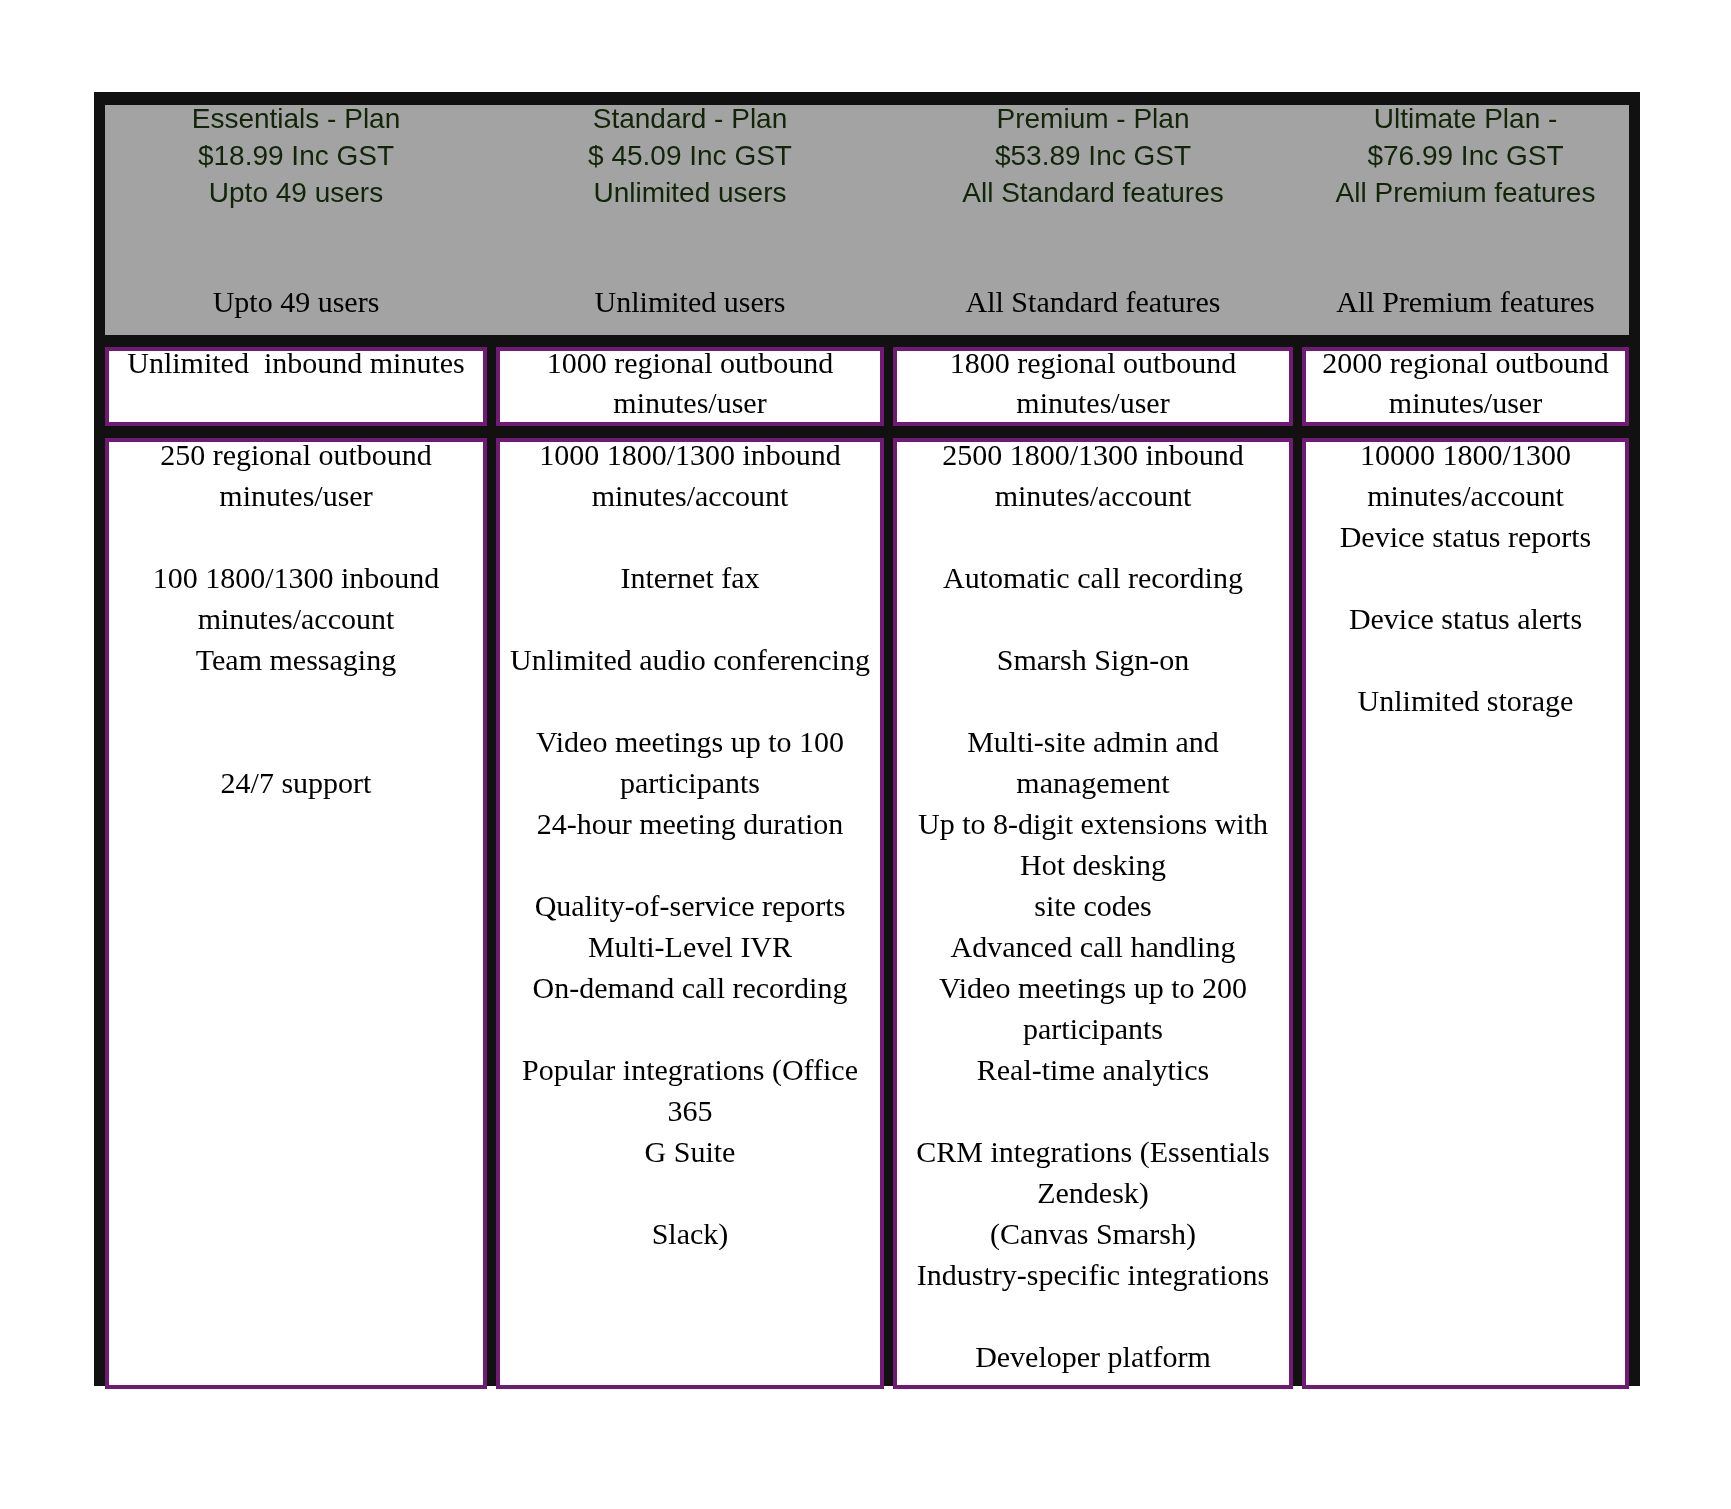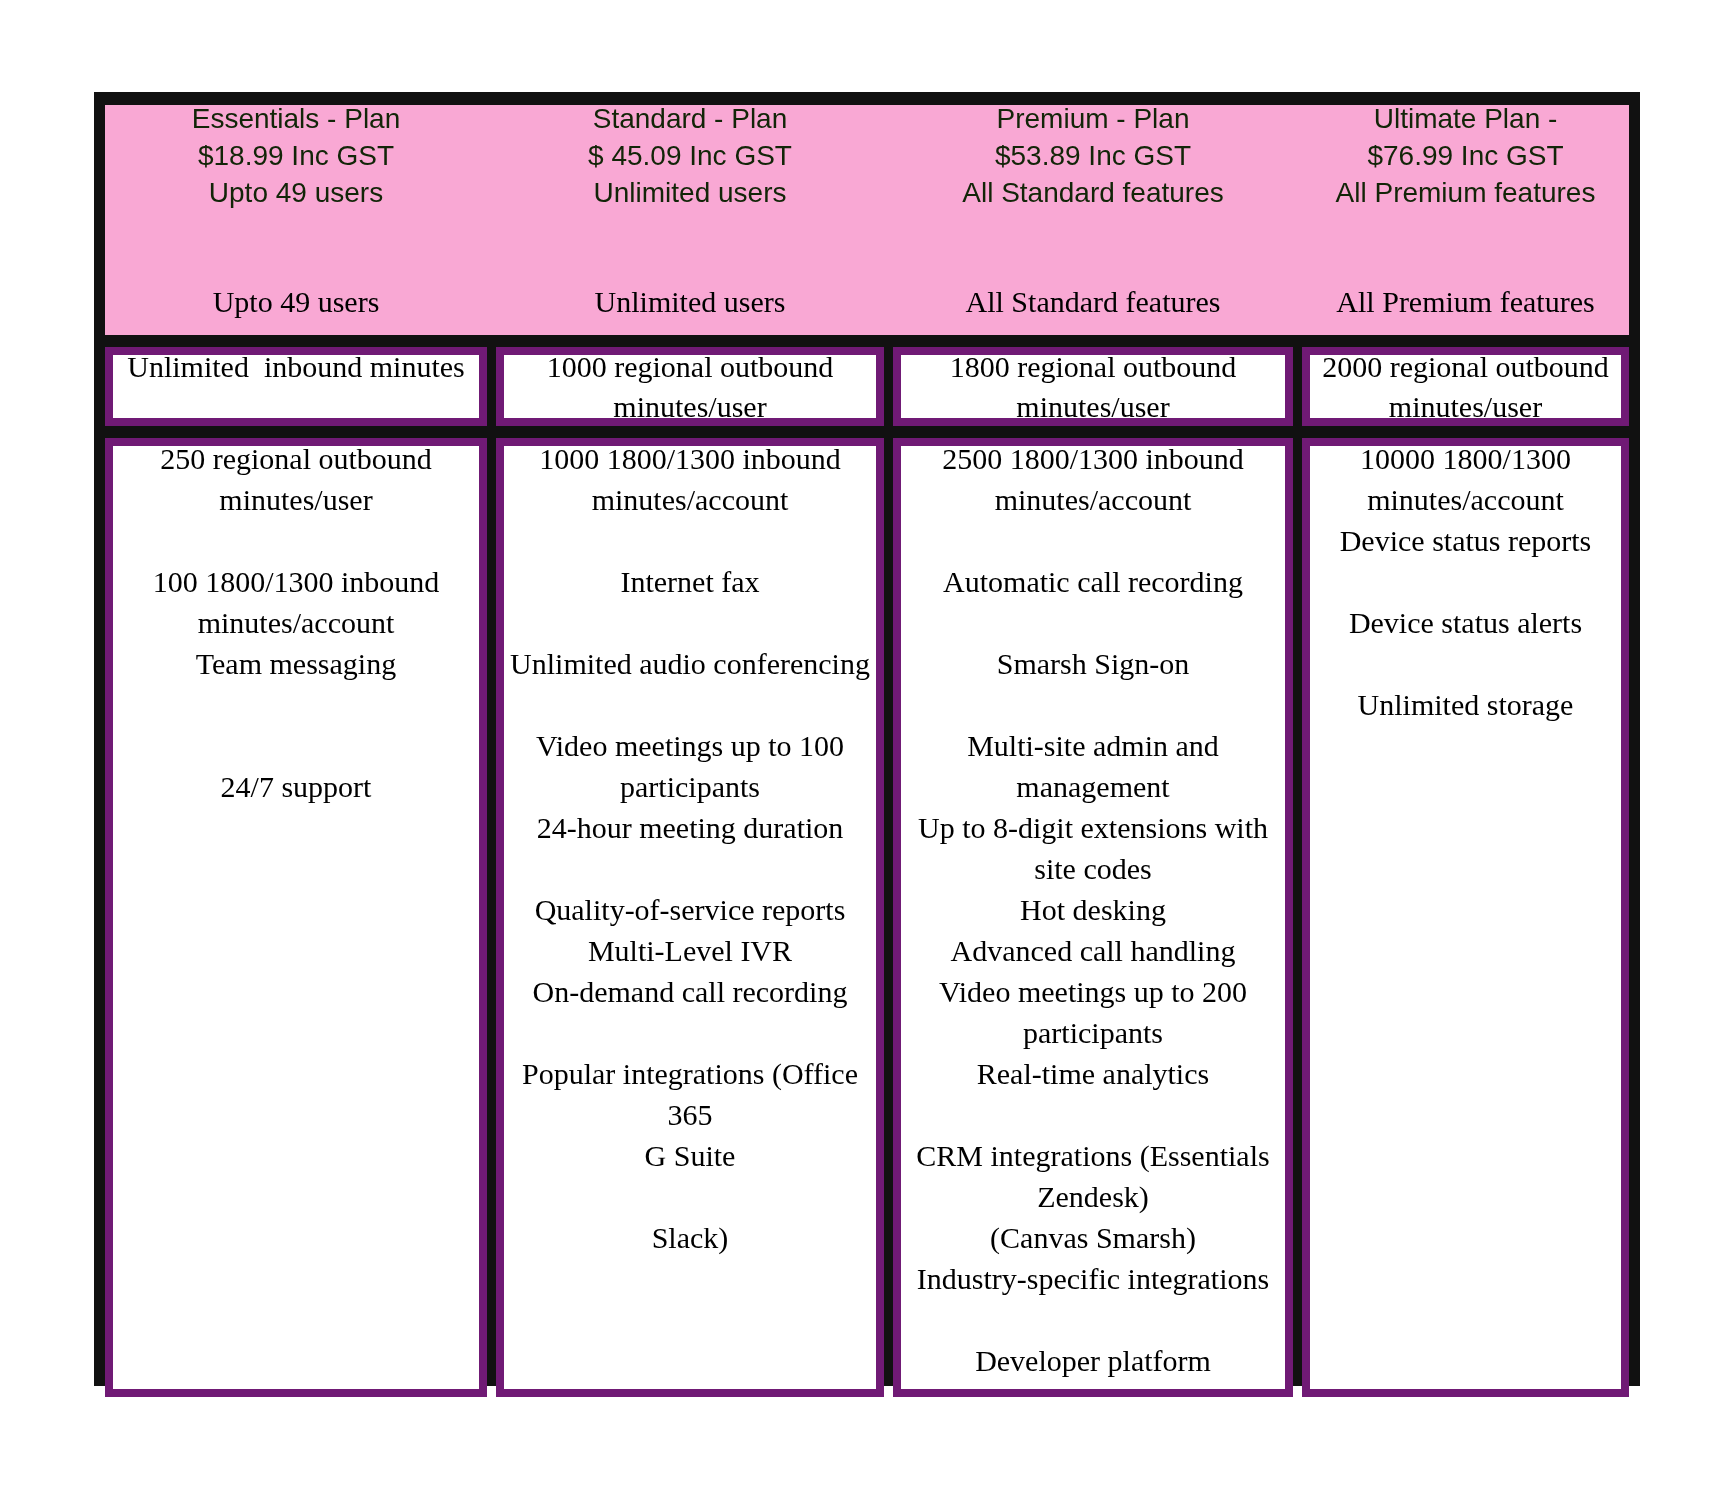--- a/index.html
+++ b/index.html
@@ -31,7 +31,7 @@
   
   .header-band {
     height: 230px;
-    background: #f9a8d4;
+    background: #a3a3a3;
     flex: none;
   }
   .plan-header {

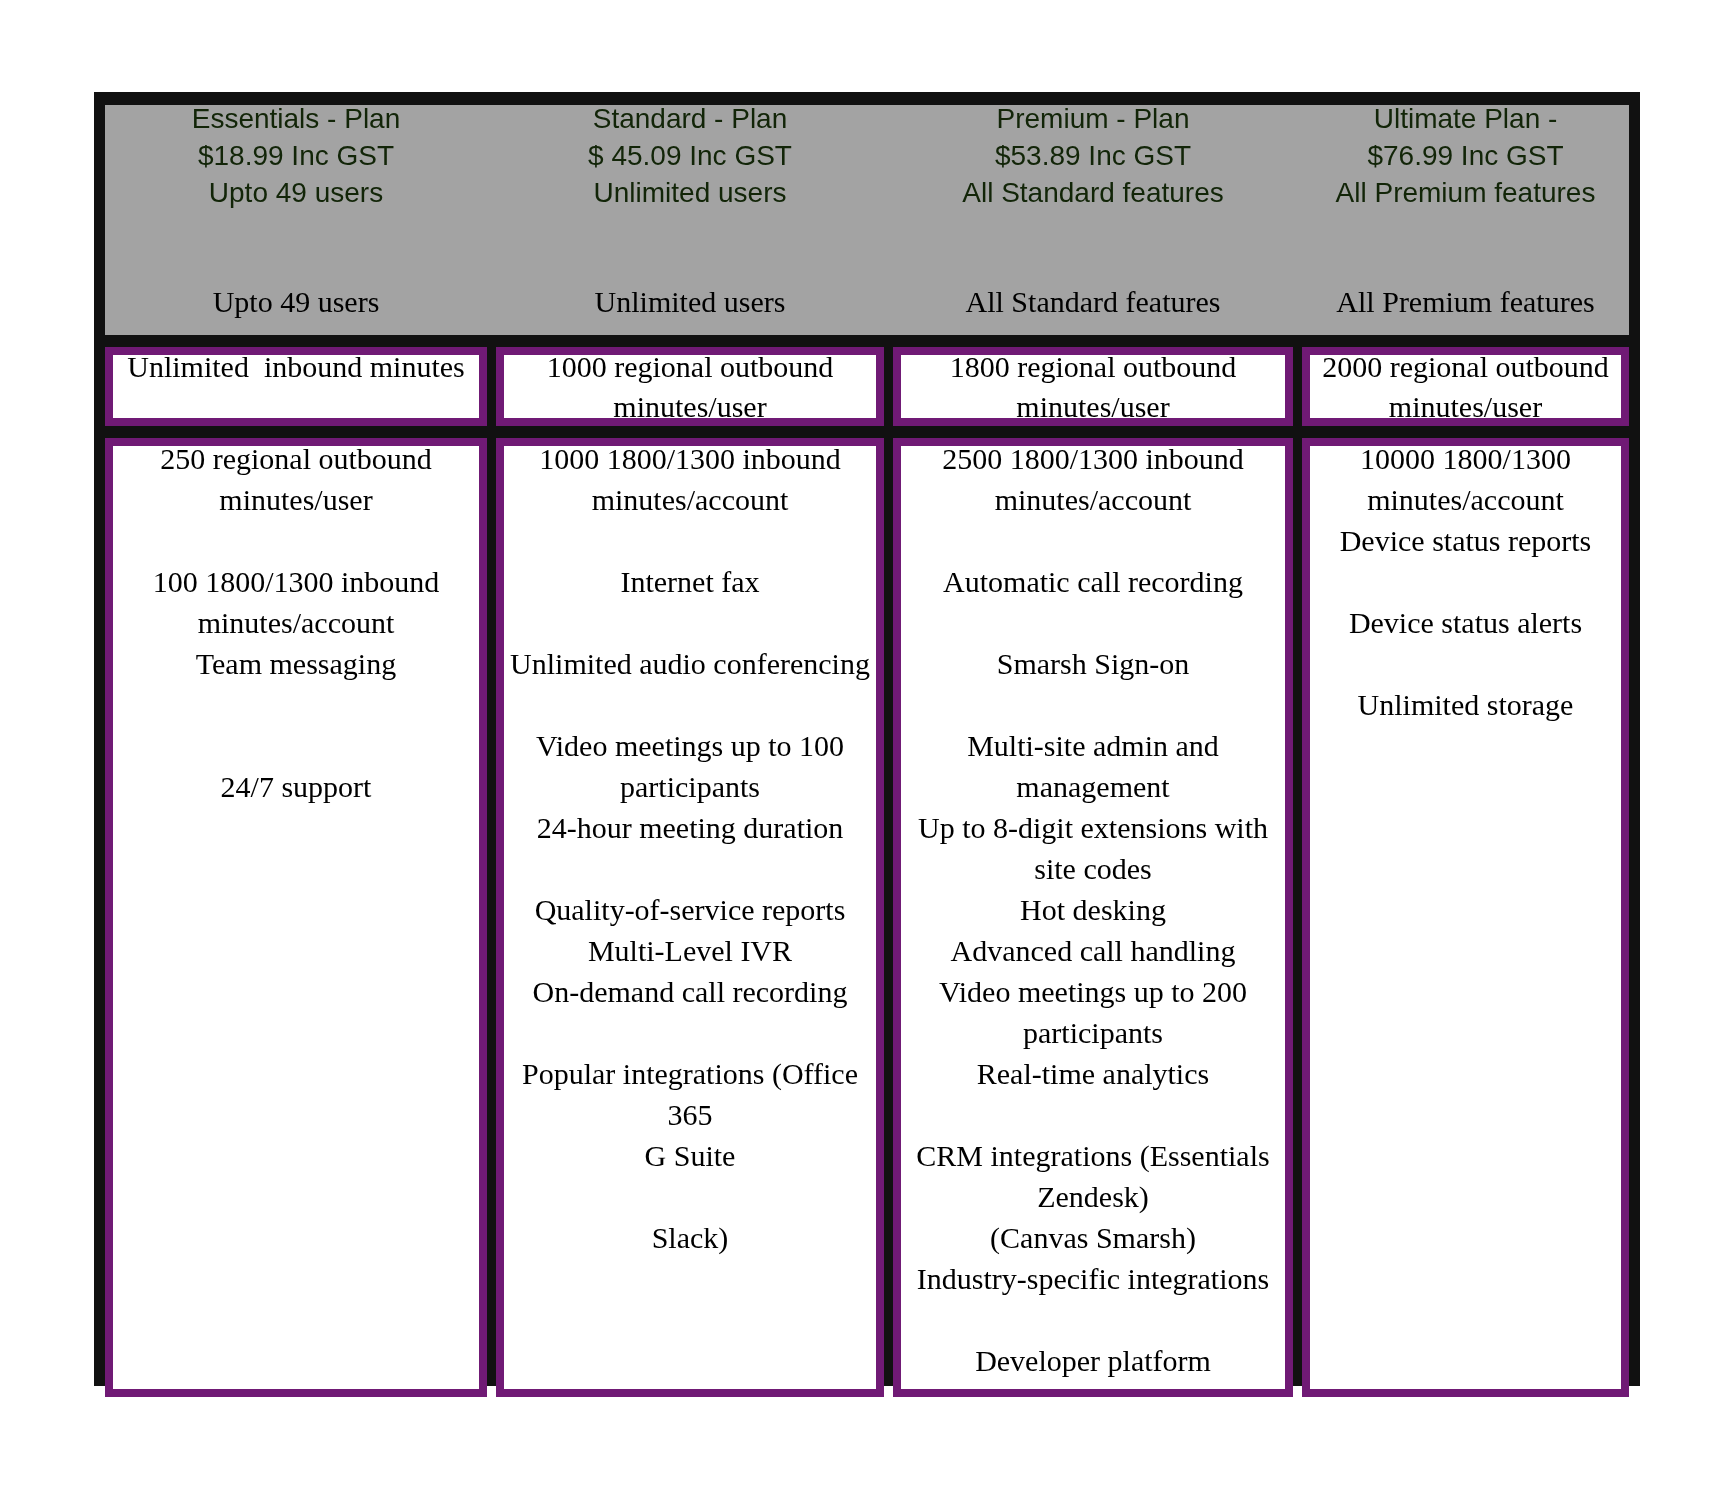--- a/index.html
+++ b/index.html
@@ -66,7 +66,7 @@
   .body-row { flex: 1 1 auto; }
   .cell {
     background: #ffffff;
-    border: 8px solid #701a75;
+    border: 4px solid #701a75;
     box-sizing: border-box;
     text-align: center;
     font-family: "Liberation Serif", "DejaVu Serif", serif;

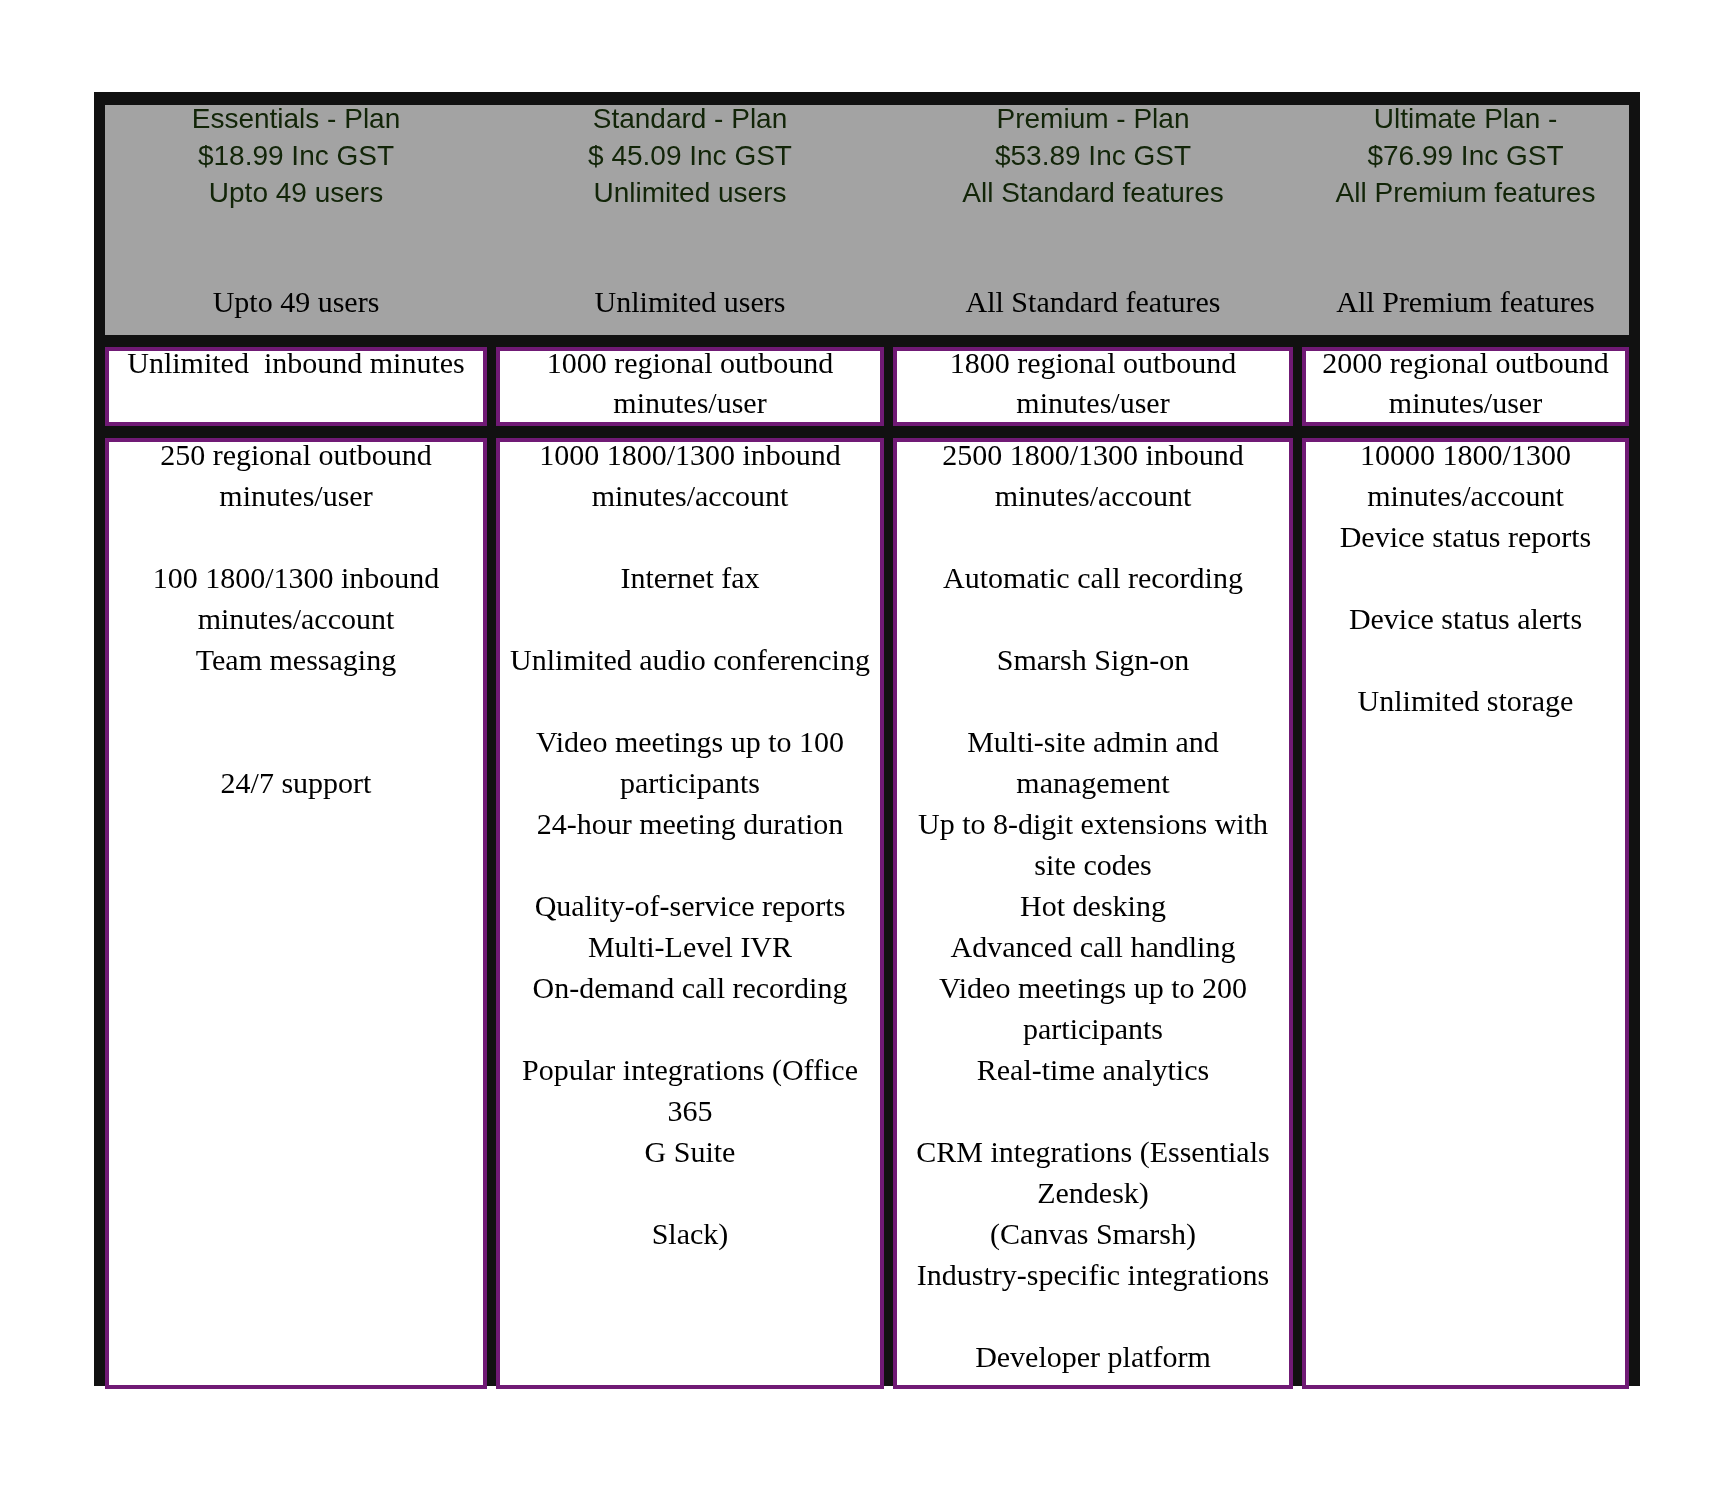--- a/index.html
+++ b/index.html
@@ -217,8 +217,8 @@
             <div class="feature-line">Multi-site admin and</div>
             <div class="feature-line">management</div>
             <div class="feature-line">Up to 8-digit extensions with</div>
+            <div class="feature-line">Hot desking</div>
             <div class="feature-line">site codes</div>
-            <div class="feature-line">Hot desking</div>
             <div class="feature-line">Advanced call handling</div>
             <div class="feature-line">Video meetings up to 200</div>
             <div class="feature-line">participants</div>

